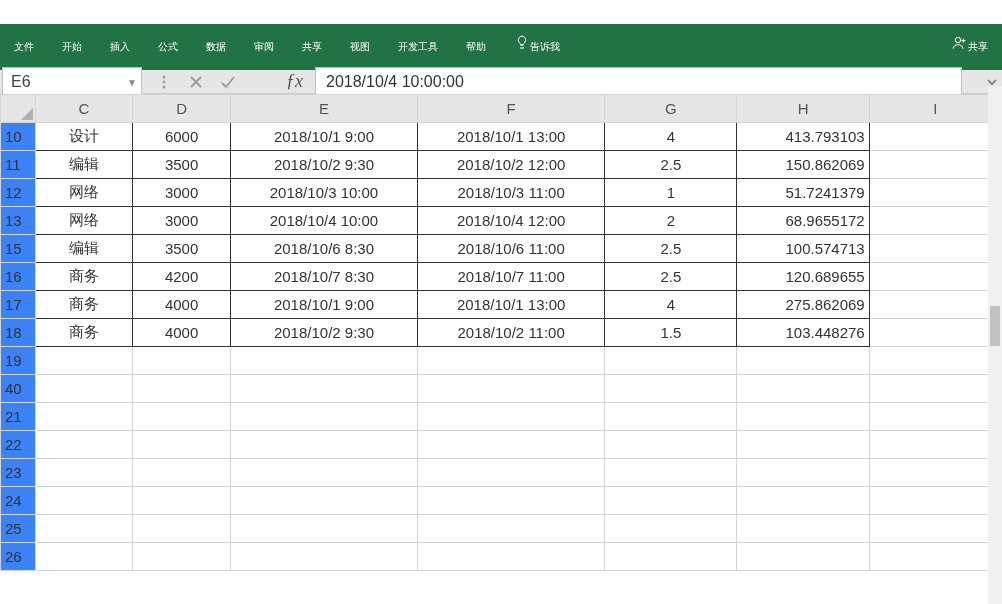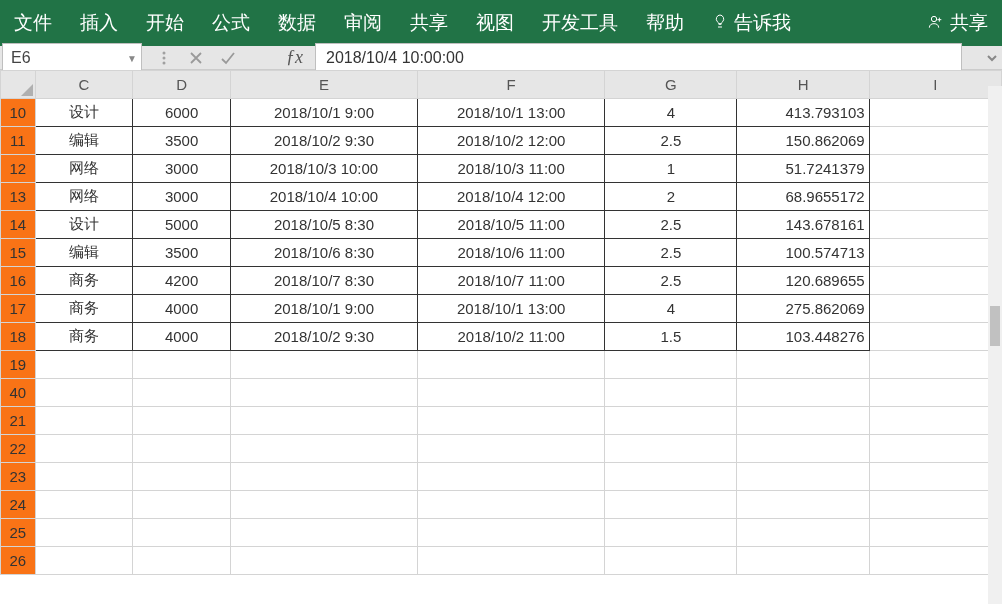--- a/index.html
+++ b/index.html
@@ -12,9 +12,10 @@
     display: flex;
     align-items: center;
     color: #fff;
-    font-size: 19px;
+    font-size: 10px;
     padding: 0 0 0 0;
     white-space: nowrap;
+    margin-top: 24px;
   }
   .ribbon .tab {
     padding: 0 14px;

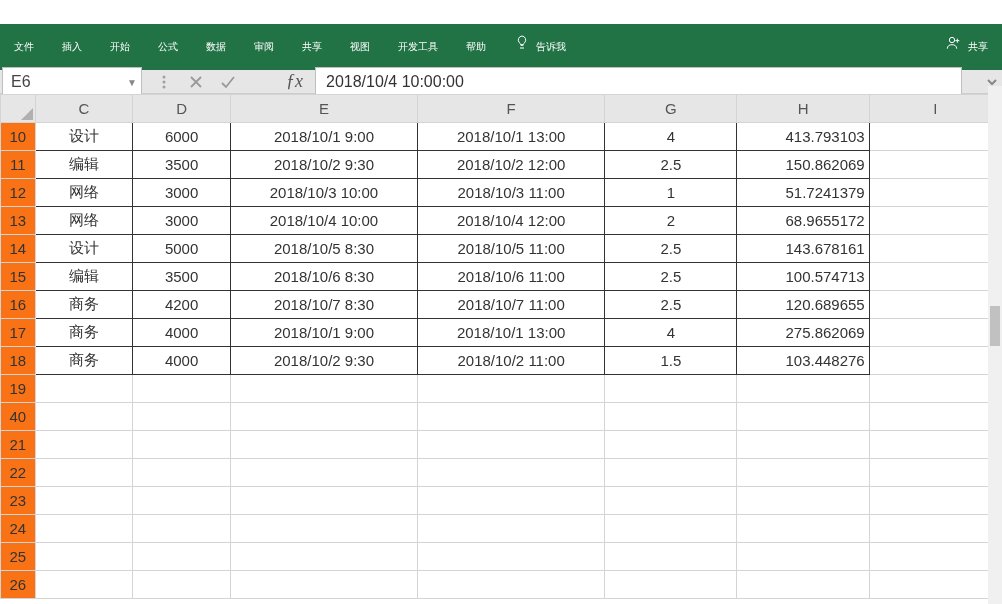--- a/index.html
+++ b/index.html
@@ -126,8 +126,8 @@
 
 <div class="ribbon">
   <div class="tab">文件</div>
+  <div class="tab active">开始</div>
   <div class="tab">插入</div>
-  <div class="tab active">开始</div>
   <div class="tab">公式</div>
   <div class="tab">数据</div>
   <div class="tab">审阅</div>

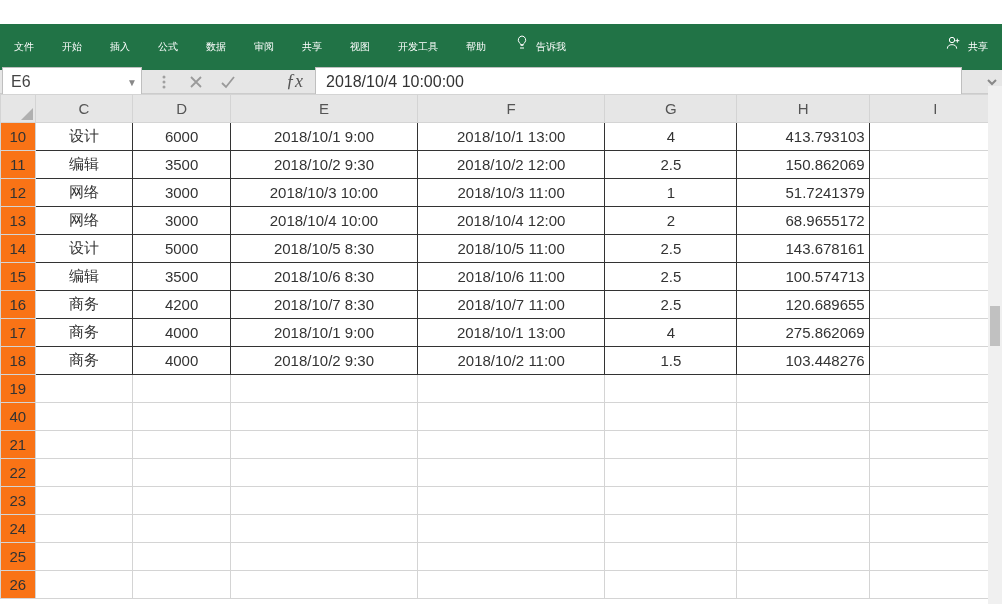--- a/index.html
+++ b/index.html
@@ -24,7 +24,7 @@
     cursor: pointer;
   }
   .ribbon .tab.active { font-weight: normal; }
-  .ribbon .tab.icon-holder { display: flex; align-items: center; gap: 6px; }
+  .ribbon .tab.icon-holder { display: flex; align-items: center; }
   .ribbon .spacer { flex: 1; }
   .ribbon svg { width: 16px; height: 16px; fill: none; stroke: #fff; stroke-width: 1.5; }
 

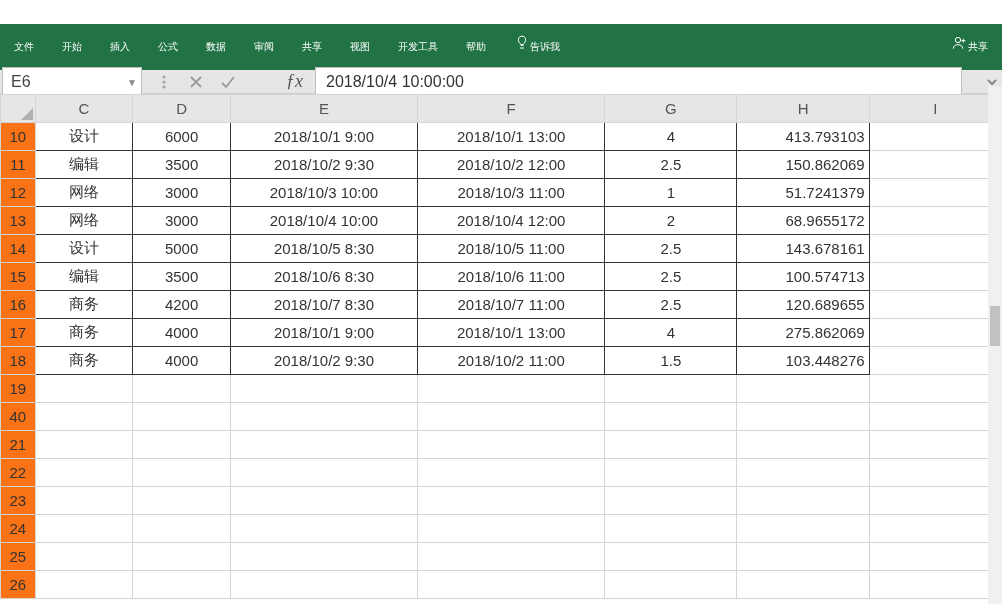--- a/index.html
+++ b/index.html
@@ -105,7 +105,7 @@
     border-style:solid; border-width:0 0 12px 12px;
     border-color: transparent transparent #b0b0b0 transparent;
   }
-  .rowhdr { text-align: center; background: #f97316; color:#555;}
+  .rowhdr { text-align: left; background: #3b82f6; color:#555;}
   td.c { text-align: center; }
   td.r { text-align: right; }
   td.data { border: 1px solid #333 !important; }

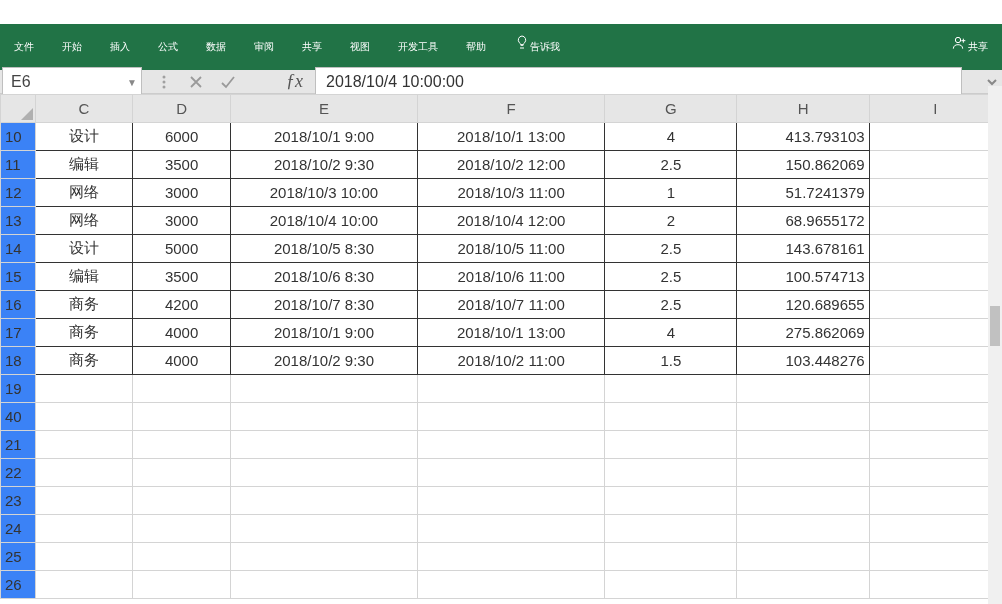--- a/index.html
+++ b/index.html
@@ -255,16 +255,6 @@
           <td></td>
         </tr>
         <tr>
-          <td class="rowhdr">14</td>
-          <td class="data c">设计</td>
-          <td class="data c">5000</td>
-          <td class="data c">2018/10/5 8:30</td>
-          <td class="data c">2018/10/5 11:00</td>
-          <td class="data c">2.5</td>
-          <td class="data r">143.678161</td>
-          <td></td>
-        </tr>
-        <tr>
           <td class="rowhdr">15</td>
           <td class="data c">编辑</td>
           <td class="data c">3500</td>

